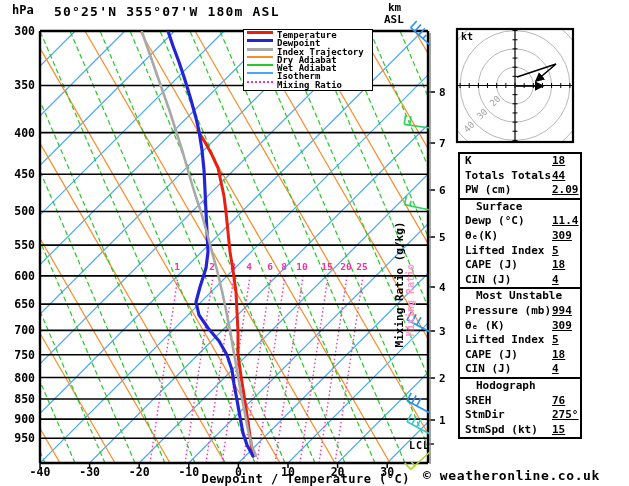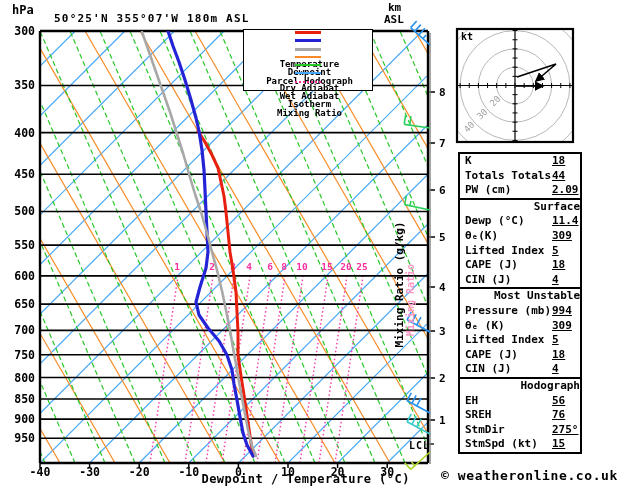--- a/index.html
+++ b/index.html
@@ -10,7 +10,7 @@
   .ov{position:absolute;white-space:nowrap;}
   .b{font-weight:bold;}
   #hpa-label{left:12px;top:3px;font-size:12px;}
-  #station-title{left:54px;top:12px;font-size:11px;letter-spacing:1.2px;}
+  #station-title{left:54px;top:4px;font-size:13px;letter-spacing:1.2px;}
   #date-title{left:403px;top:4px;font-size:12.5px;letter-spacing:0.4px;}
   #km-label{left:388px;top:1px;font-size:11px;}
   #asl-label{left:384px;top:13px;font-size:11px;}

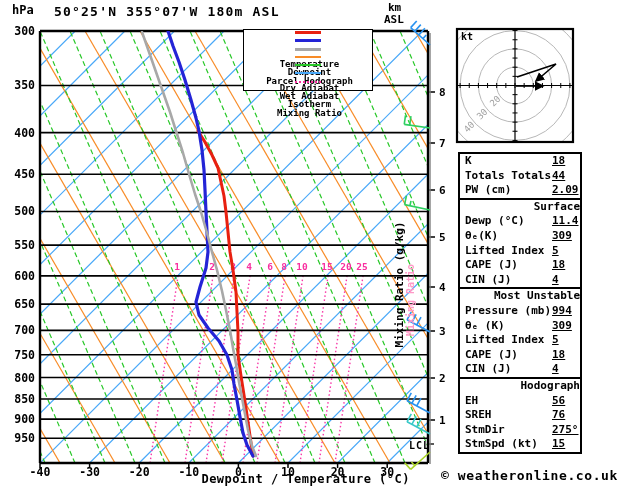--- a/index.html
+++ b/index.html
@@ -24,7 +24,7 @@
   #copyright{left:441px;top:468px;font-size:13px;letter-spacing:0.6px;}
   
   #legend{left:243px;top:29px;width:128px;border:1.5px solid #000;background:#fff;padding:1px 0;}
-  .lg-row{display:flex;align-items:center;height:8.3px;padding-left:3px;flex-direction:column;}
+  .lg-row{display:flex;align-items:flex-start;height:8.3px;padding-left:3px;}
   .lg-swatch{width:26px;margin-right:4px;flex:0 0 26px;}
   .lg-label{font-size:9px;font-weight:bold;line-height:8px;}
   

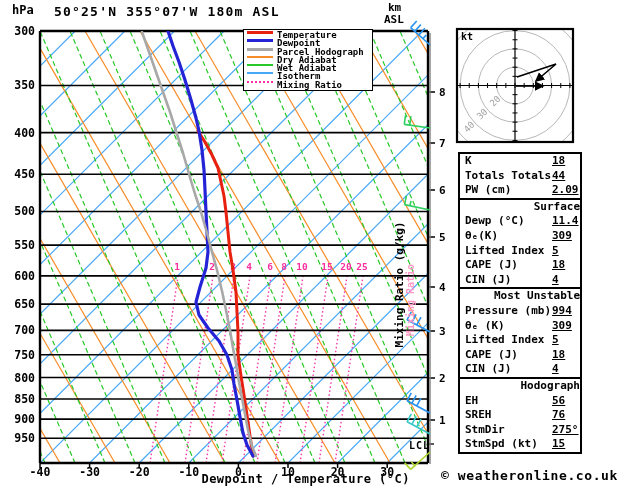--- a/index.html
+++ b/index.html
@@ -329,7 +329,7 @@
       </div>
       <div class="lg-row">
         <div class="lg-swatch" style="border-top: 3.5px solid rgb(168, 168, 168);"></div>
-        <div class="lg-label">Parcel Hodograph</div>
+        <div class="lg-label">Index Trajectory</div>
       </div>
       <div class="lg-row">
         <div class="lg-swatch" style="border-top: 2px solid rgb(248, 140, 40);"></div>

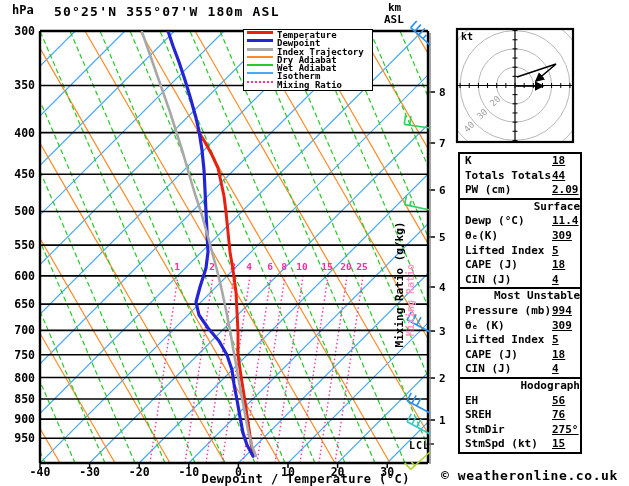--- a/index.html
+++ b/index.html
@@ -33,7 +33,7 @@
   .tbl-section + .tbl-section{margin-top:-2px;}
   .tbl-row{position:relative;height:14.6px;line-height:14.6px;font-size:11px;
            font-weight:bold;padding-left:5px;}
-  .tbl-head{text-align:right;padding-left:0;}
+  .tbl-head{text-align:left;padding-left:16px;}
   .tbl-val{position:absolute;left:92px;top:0;text-decoration:underline;}
 </style>
 </head>

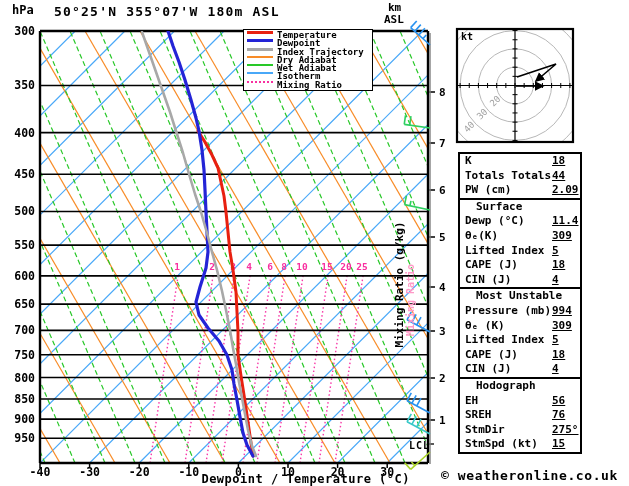--- a/index.html
+++ b/index.html
@@ -372,7 +372,6 @@
       </div>
       <div class="tbl-section">
         <div class="tbl-row tbl-head">Hodograph</div>
-        <div class="tbl-row"><span>EH</span><span class="tbl-val">56</span></div>
         <div class="tbl-row"><span>SREH</span><span class="tbl-val">76</span></div>
         <div class="tbl-row"><span>StmDir</span><span class="tbl-val">275°</span></div>
         <div class="tbl-row"><span>StmSpd (kt)</span><span class="tbl-val">15</span></div>

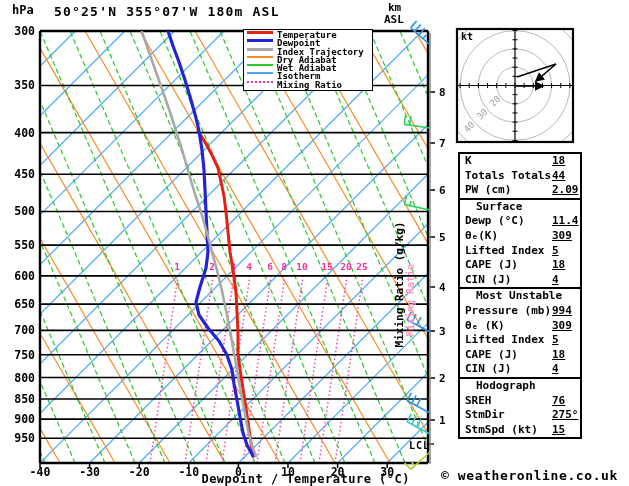--- a/index.html
+++ b/index.html
@@ -21,7 +21,7 @@
       text-align:center;transform:rotate(-90deg);}
   #mix-label-pink{left:356px;top:294px;width:110px;height:12px;font-size:10px;
       text-align:center;color:#ff9ac8;transform:rotate(-90deg);}
-  #copyright{left:441px;top:468px;font-size:13px;letter-spacing:0.6px;}
+  #copyright{left:423px;top:468px;font-size:13px;letter-spacing:0.6px;}
   
   #legend{left:243px;top:29px;width:128px;border:1.5px solid #000;background:#fff;padding:1px 0;}
   .lg-row{display:flex;align-items:flex-start;height:8.3px;padding-left:3px;}

